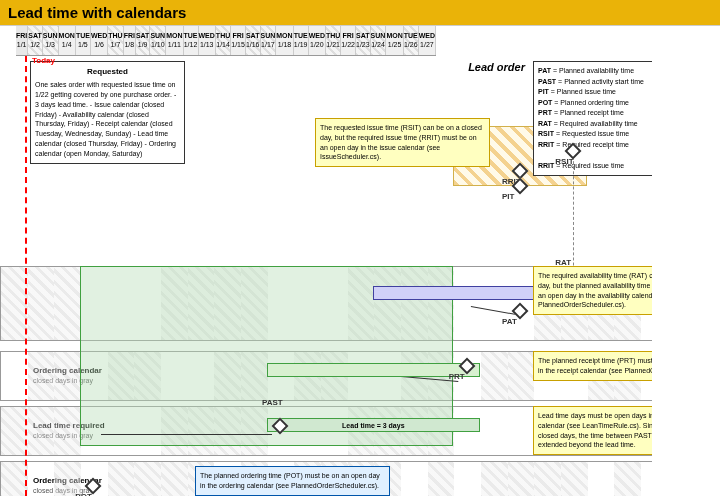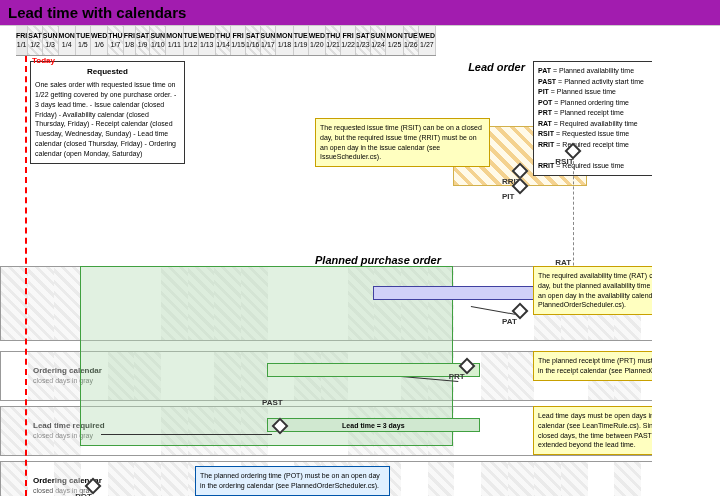--- a/index.html
+++ b/index.html
@@ -10,7 +10,7 @@
       font-weight: bold;
       padding: 4px 8px;
       border-bottom: 1px solid #ccc;
-      background: #a21caf;
+      background: #eab308;
     }
 
     .main-container {

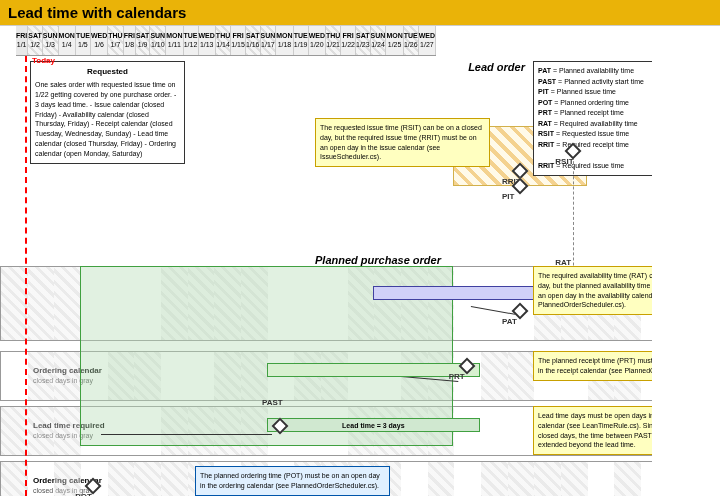--- a/index.html
+++ b/index.html
@@ -331,7 +331,6 @@
 
     <div class="note-box" style="top:62px;left:315px;width:175px;" id="rsit-note-box">The requested issue time (RSIT) can be on a closed day, but the required issue time (RRIT) must be on an open day in the issue calendar (see IssueScheduler.cs).</div>
 
-    <div class="ppo-label" style="top:198px;left:315px;">Planned purchase order</div>
 
     <div class="calendar-row" style="top:210px;height:75px;left:0;right:0;" id="avail-cal-row">
     <div class="striped-bg" style="position: absolute; top: 0px; bottom: 0px; left: 0px; width: 26.6667px; opacity: 0.4;"></div>

